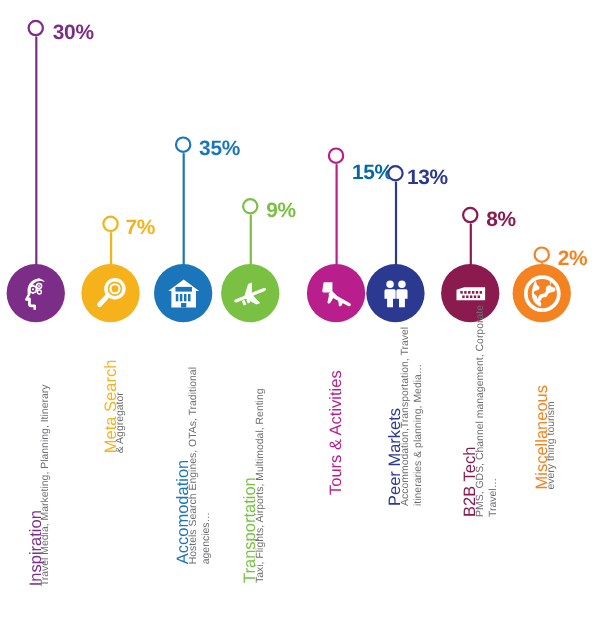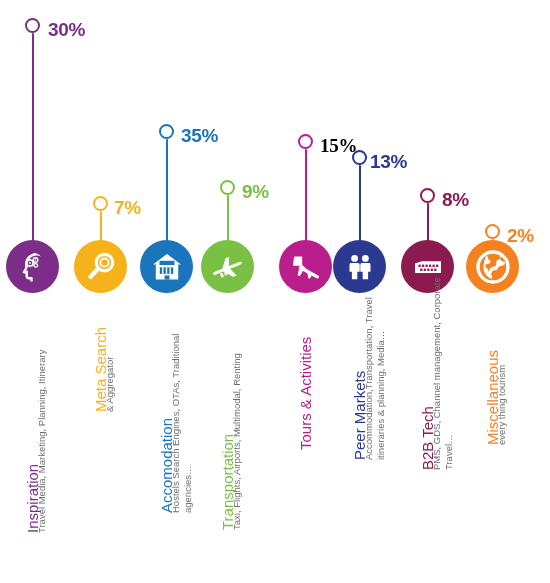--- a/index.html
+++ b/index.html
@@ -186,7 +186,7 @@
 
   <div class="category">
     <div class="ring" style="left:298px; top:134px; color:#b81f8d;"></div>
-    <div class="pct" style="left:320px; top:136px; color:#000000;font-family:Liberation Serif, serif;">15%</div>
+    <div class="pct" style="left:320px; top:148px; color:#0369a1;">15%</div>
     <div class="stem" style="left:305px; top:149px; height:106px; background:#b81f8d;"></div>
     <div class="disc" style="left:279px; top:240px; background:#b81f8d;">
       <svg width="34" height="34" viewBox="0 0 34 34">

